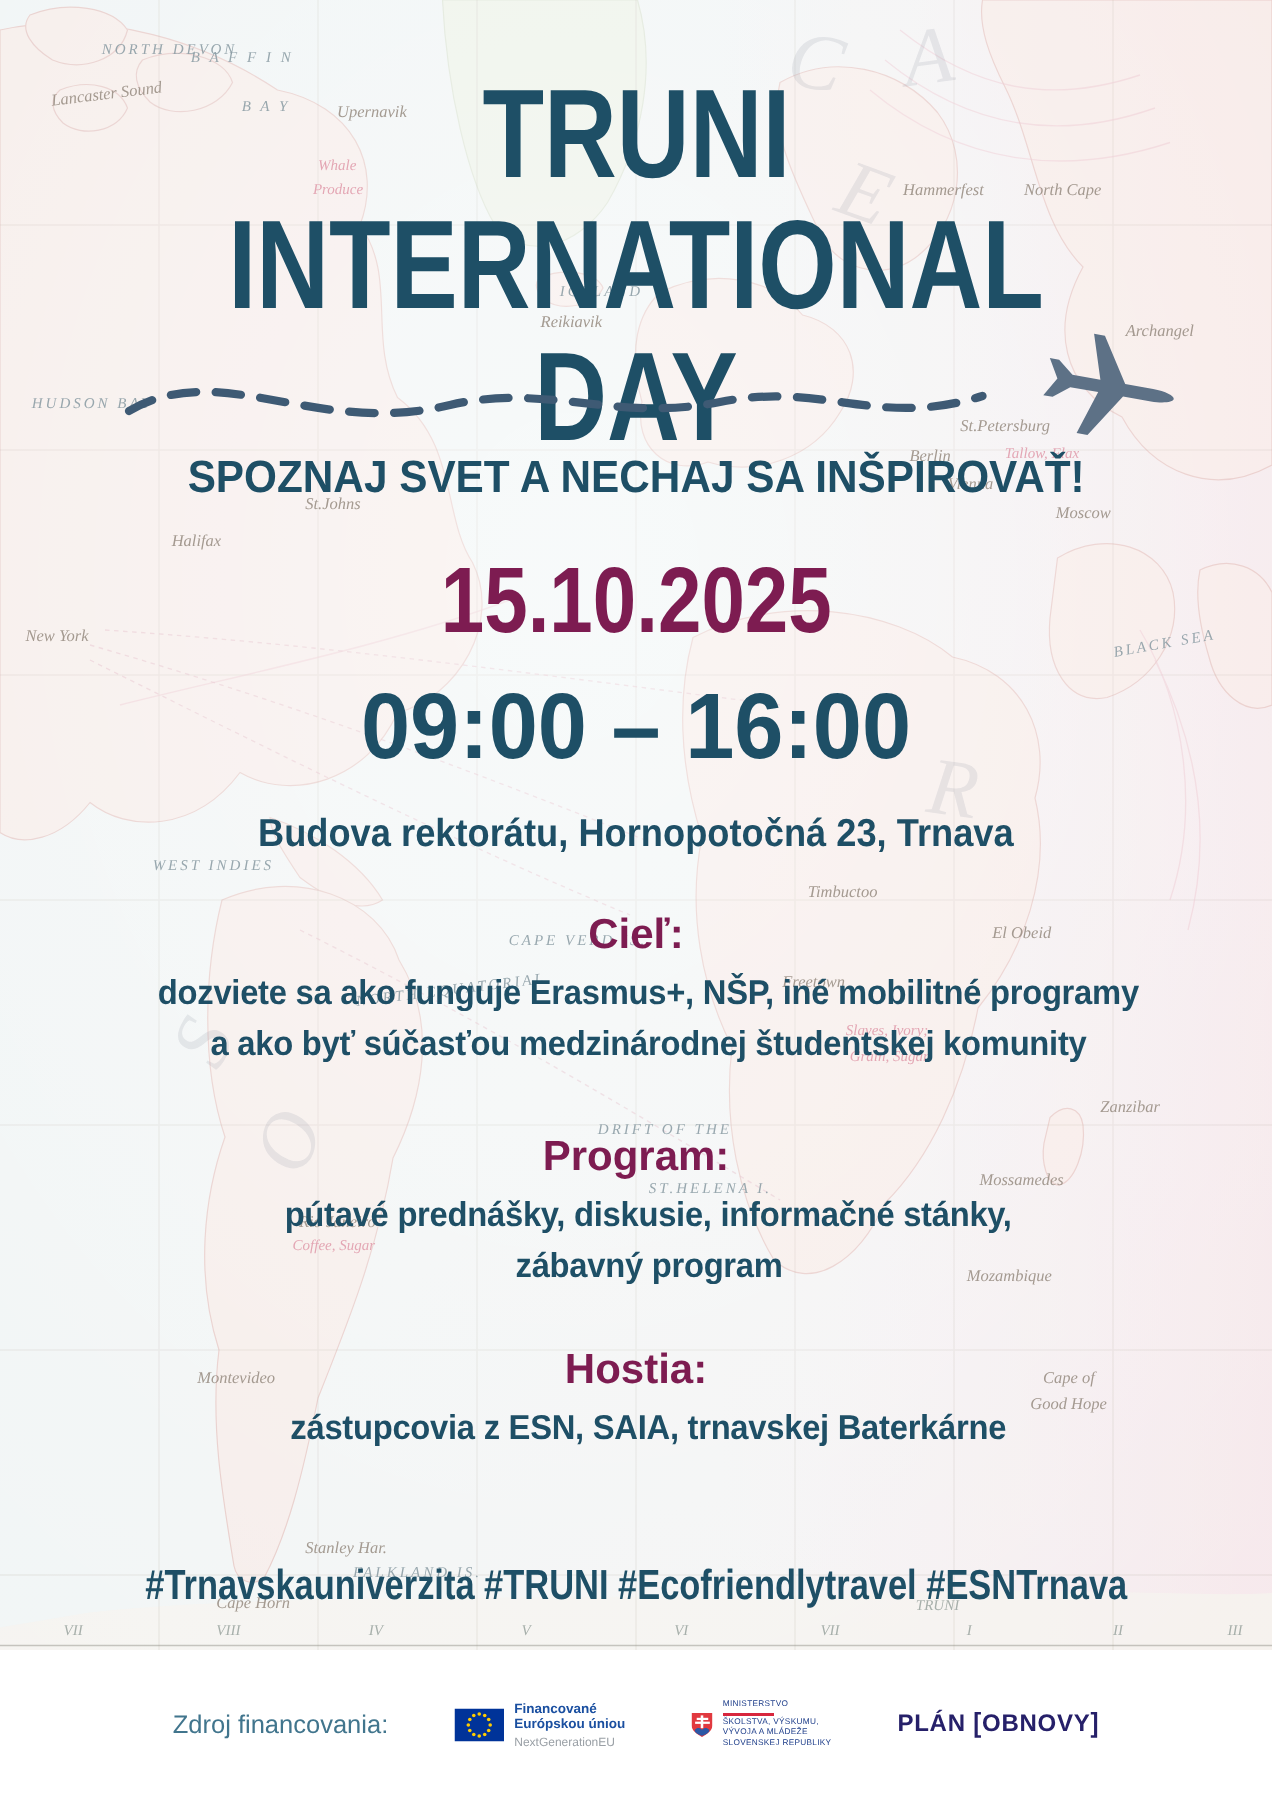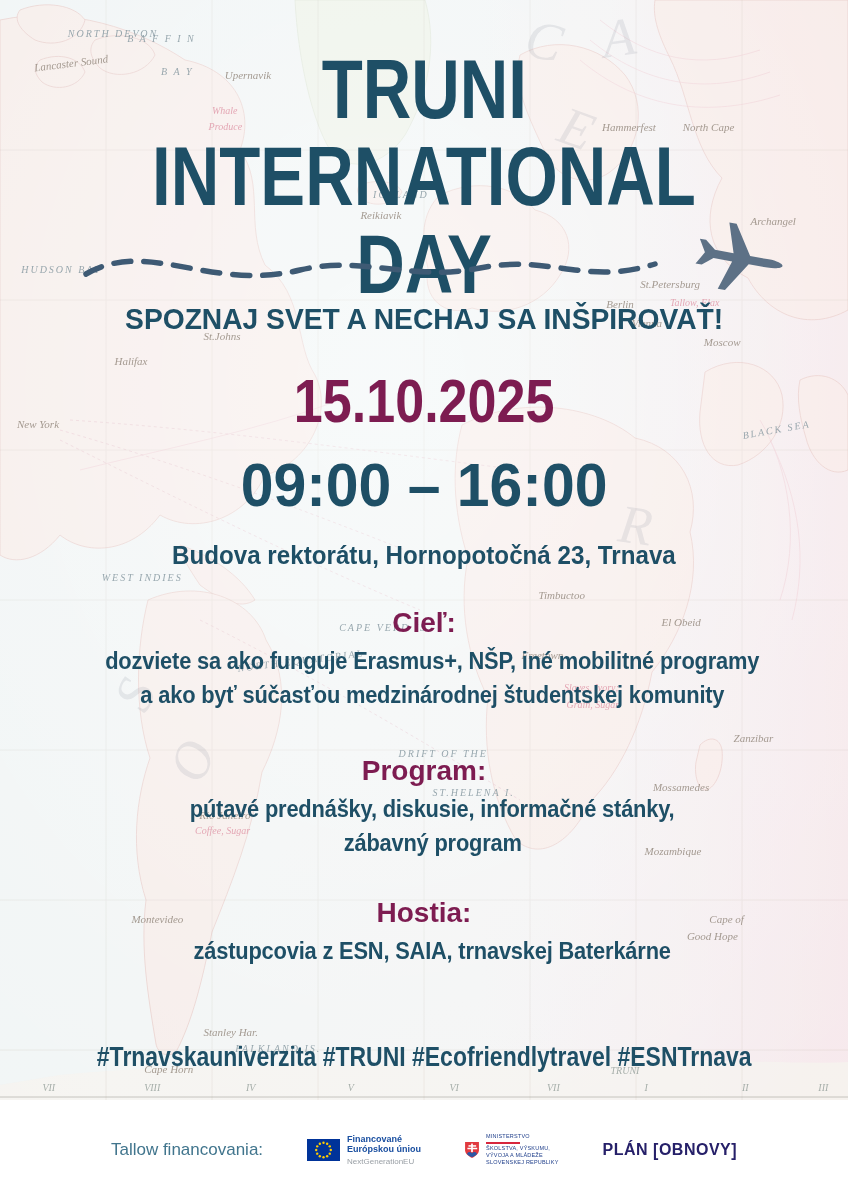--- a/index.html
+++ b/index.html
@@ -185,7 +185,7 @@
         <span class="ml town" style="left: 77%; top: 71%;">Mossamedes</span>
         <span class="ml town" style="left: 76%; top: 76.8%;">Mozambique</span>
         <span class="ml town" style="left: 15.5%; top: 83%;">Montevideo</span>
-        <span class="ml town" style="left: 82%; top: 83%; margin-left: 14px;">Cape of</span>
+        <span class="ml town" style="left: 82%; top: 83%;">Cape of</span>
         <span class="ml town" style="left: 81%; top: 84.5%;">Good Hope</span>
         <span class="ml town" style="left: 24%; top: 93.3%;">Stanley Har.</span>
         <span class="ml sea-sm" style="left: 23.5%; top: 94.8%; margin-left: 36px;">FALKLAND IS.</span>

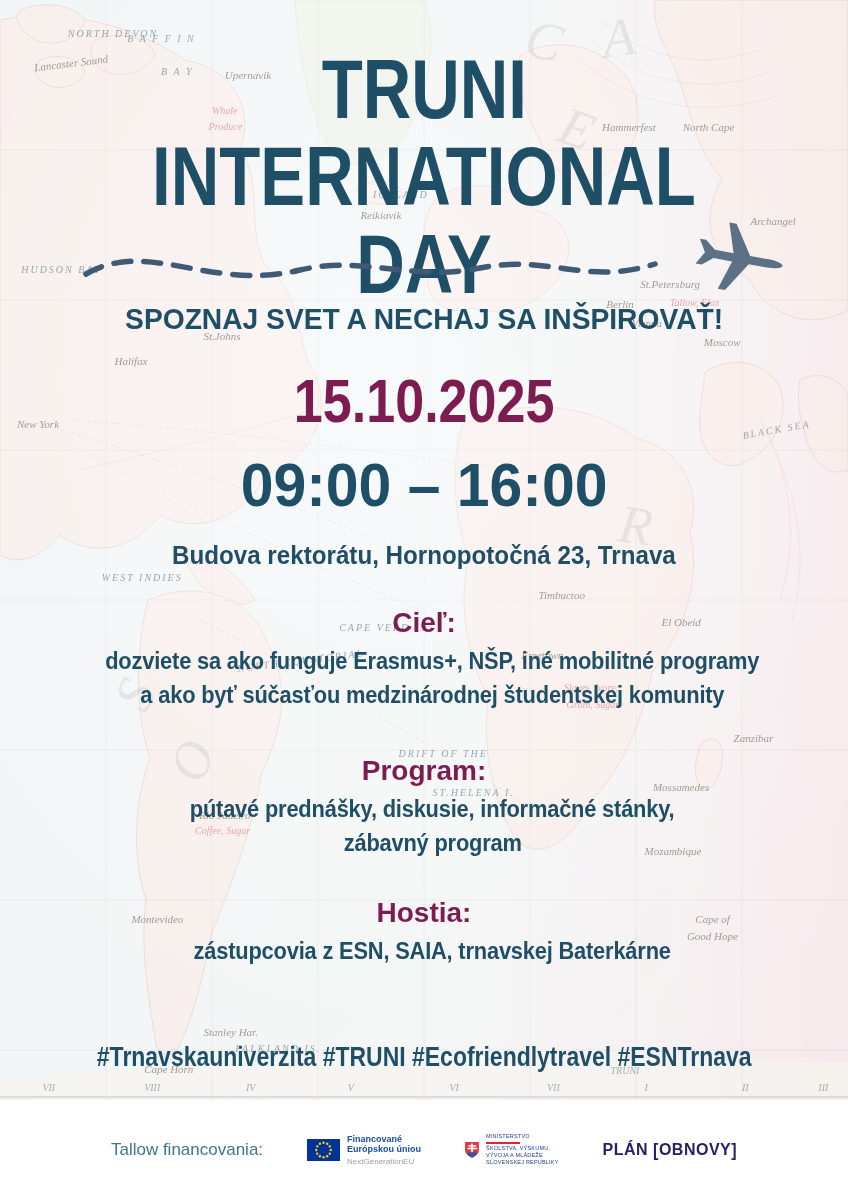--- a/index.html
+++ b/index.html
@@ -246,7 +246,7 @@
   <div class="centered hashtags"><span class="cx">#Trnavskauniverzita #TRUNI #Ecofriendlytravel #ESNTrnava</span></div>
 
   <div class="footer">
-    <span class="footer-label">Tallow financovania:</span>
+    <span class="footer-label">Zdroj financovania:</span>
 
     <div class="logo">
       <svg width="33" height="22" viewBox="0 0 33 22">

